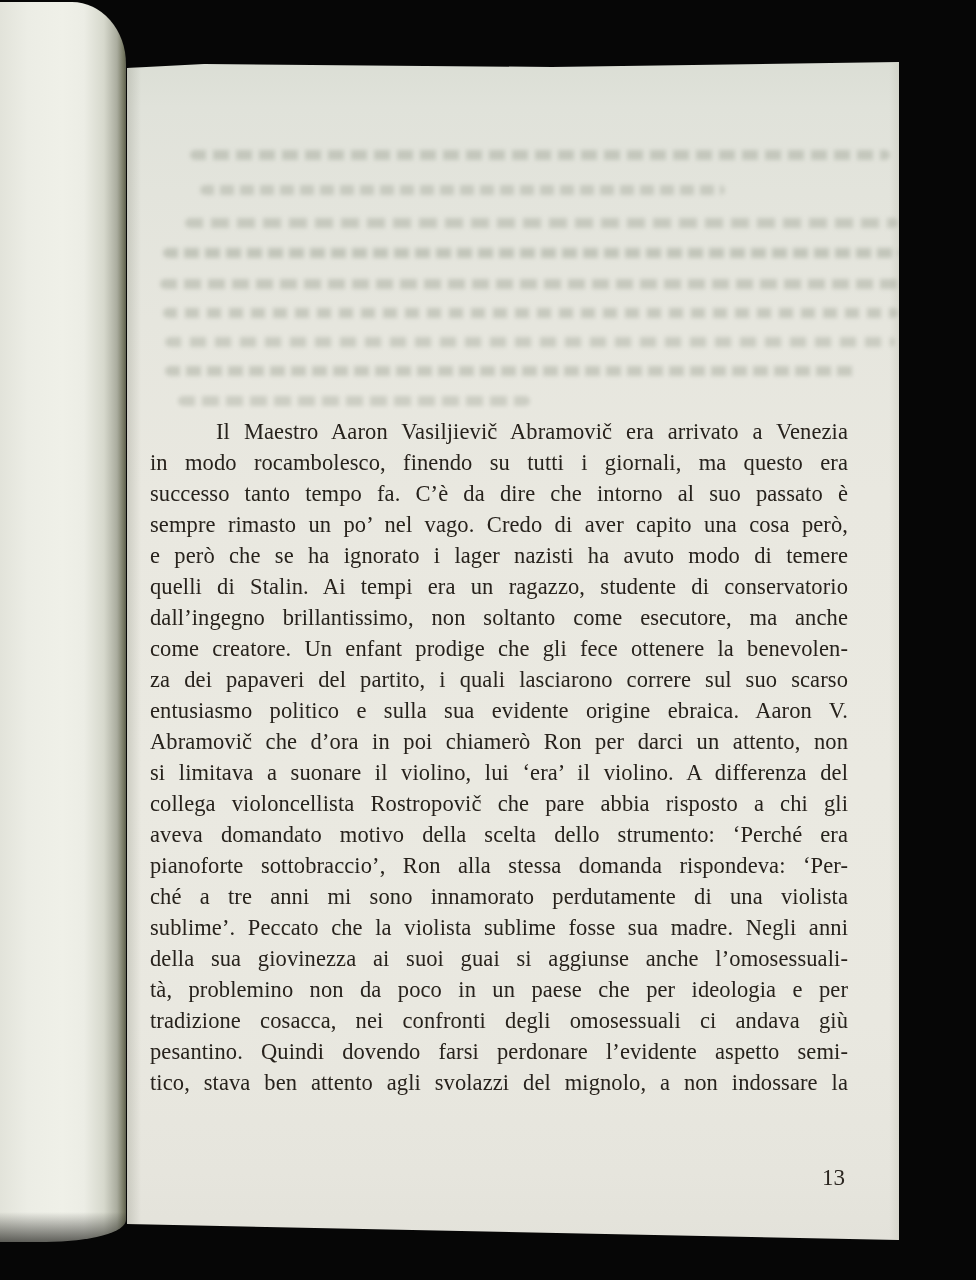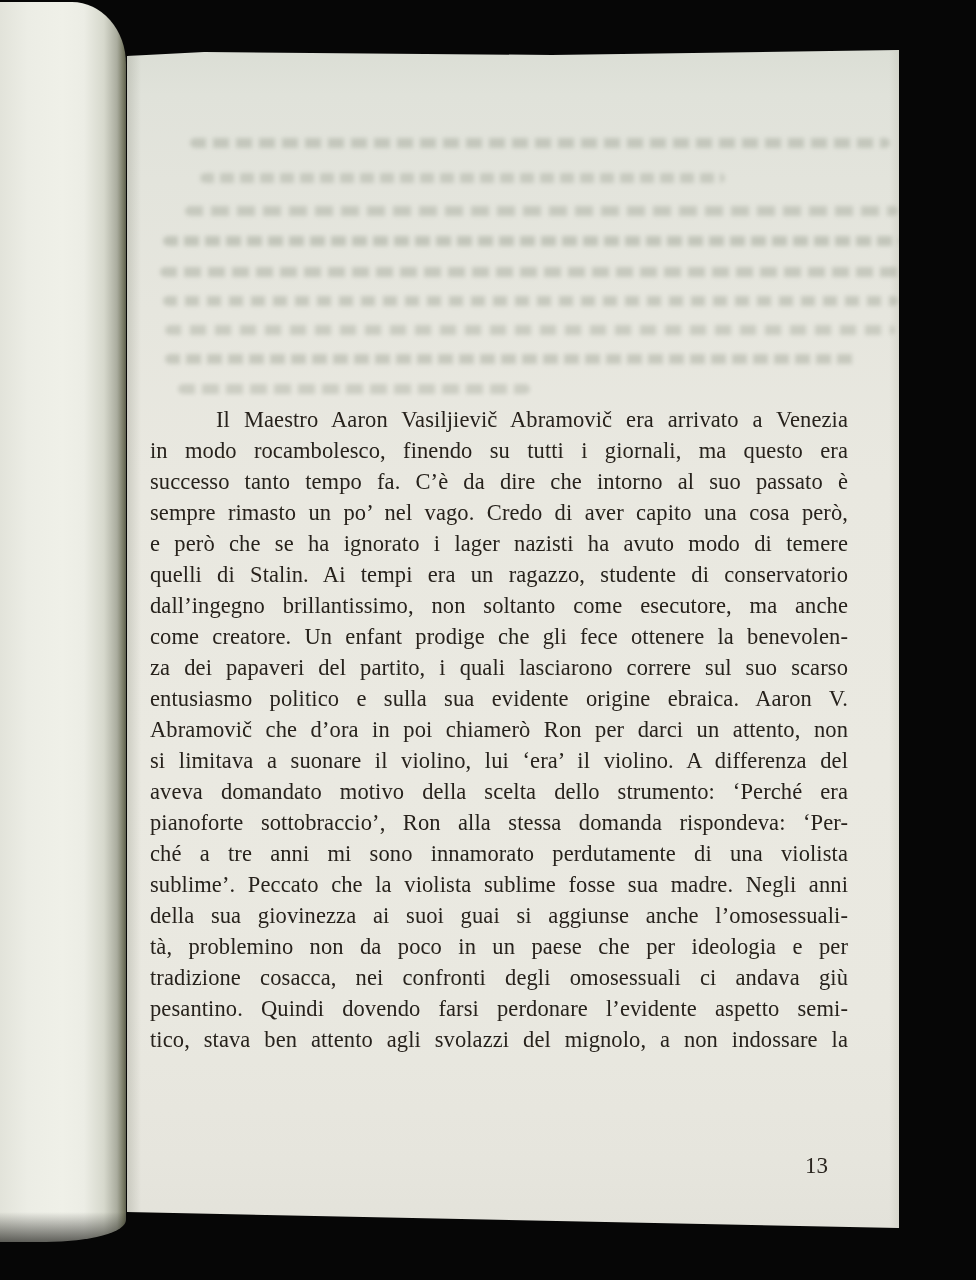--- a/index.html
+++ b/index.html
@@ -29,7 +29,7 @@
   
   .main-page {
     position: absolute;
-    left: 127px; top: 50px;
+    left: 127px; top: 62px;
     width: 772px; height: 1178px;
     background:
       linear-gradient(90deg, rgba(150,152,138,0.35) 0px, rgba(150,152,138,0) 14px),

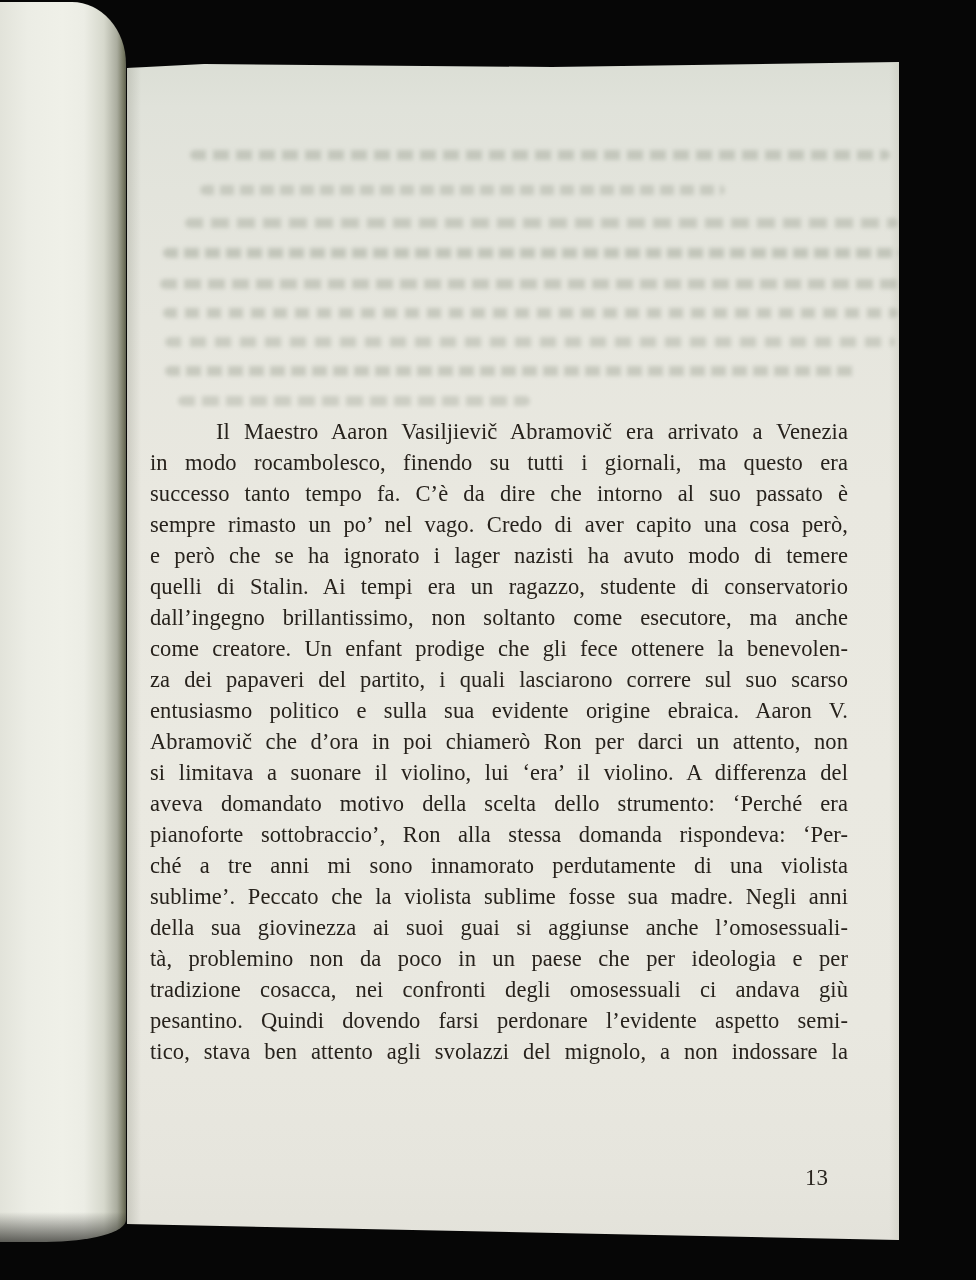--- a/index.html
+++ b/index.html
@@ -115,6 +115,7 @@
       <div class="line">entusiasmo politico e sulla sua evidente origine ebraica. Aaron V.</div>
       <div class="line">Abramovič che d’ora in poi chiamerò Ron per darci un attento, non</div>
       <div class="line">si limitava a suonare il violino, lui ‘era’ il violino. A differenza del</div>
+      <div class="line">collega violoncellista Rostropovič che pare abbia risposto a chi gli</div>
       <div class="line">aveva domandato motivo della scelta dello strumento: ‘Perché era</div>
       <div class="line">pianoforte sottobraccio’, Ron alla stessa domanda rispondeva: ‘Per-</div>
       <div class="line">ché a tre anni mi sono innamorato perdutamente di una violista</div>

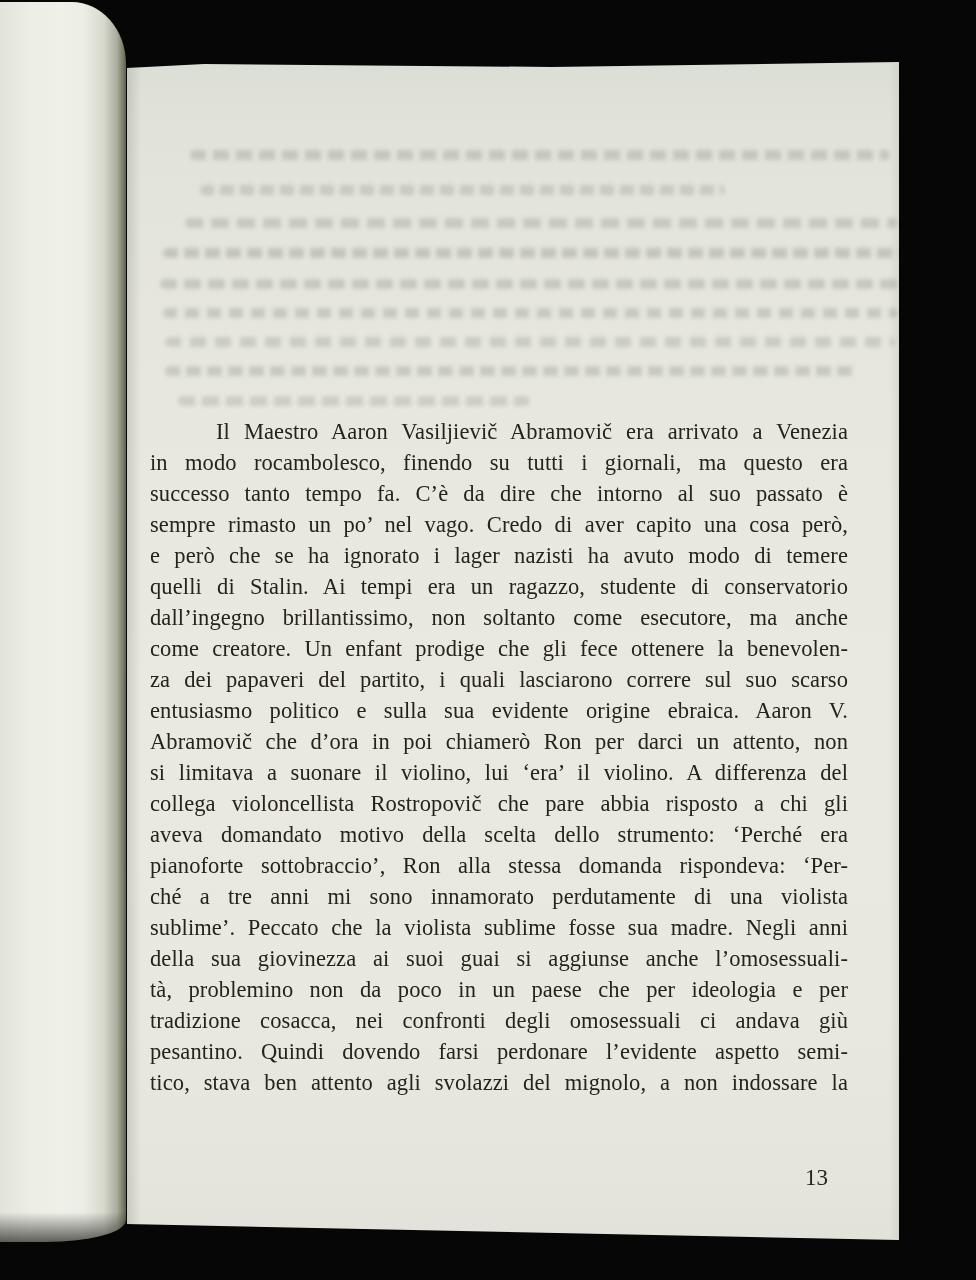--- a/index.html
+++ b/index.html
@@ -75,7 +75,7 @@
     position: absolute;
     left: 678px; top: 1102px;
     width: 40px;
-    text-align: left;
+    text-align: right;
     font-size: 23px;
     line-height: 28px;
     color: #2a251f;

